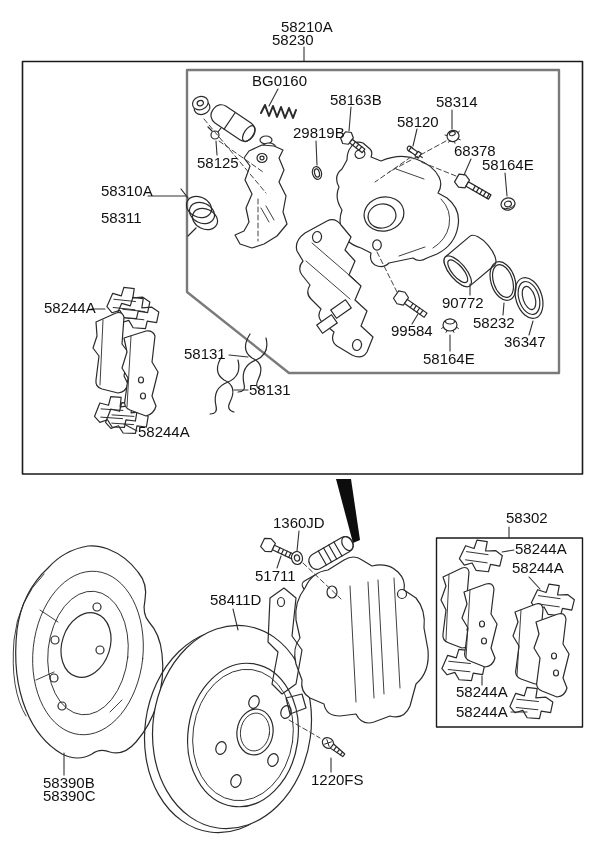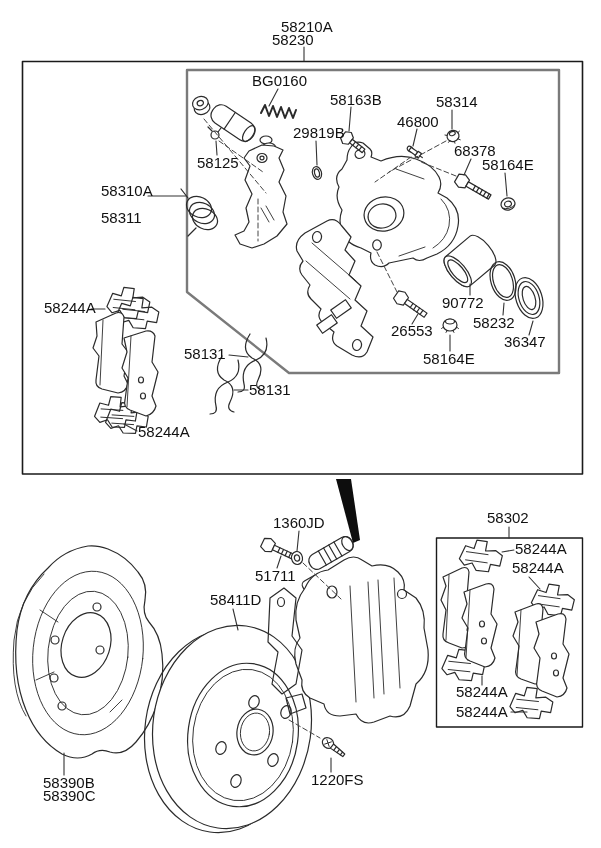--- a/index.html
+++ b/index.html
@@ -328,7 +328,7 @@
   <div class="lbl" style="left:252px;top:74px">BG0160</div>
   <div class="lbl" style="left:330px;top:93px">58163B</div>
   <div class="lbl" style="left:436px;top:95px">58314</div>
-  <div class="lbl" style="left:397px;top:115px">46800</div>
+  <div class="lbl" style="left:397px;top:115px">58120</div>
   <div class="lbl" style="left:293px;top:126px">29819B</div>
   <div class="lbl" style="left:454px;top:144px">68378</div>
   <div class="lbl" style="left:482px;top:158px">58164E</div>

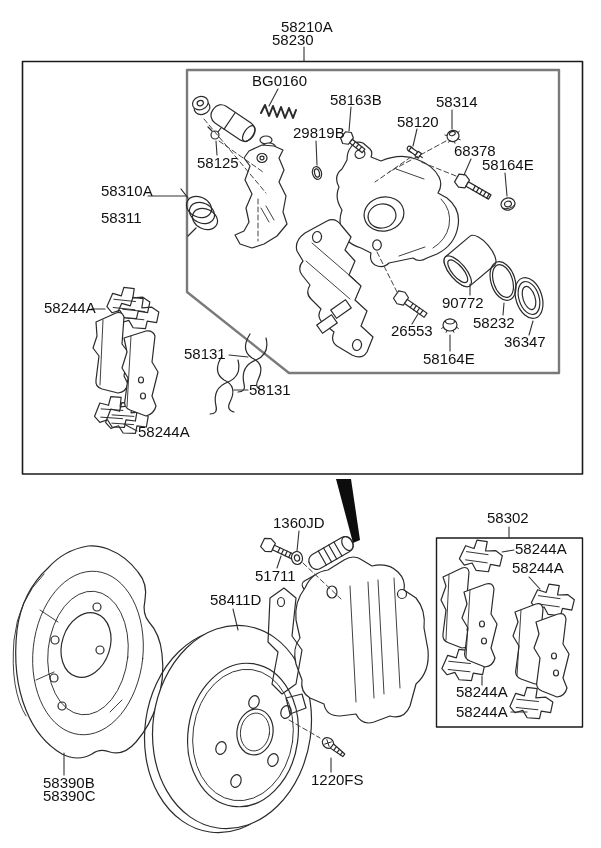--- a/index.html
+++ b/index.html
@@ -340,7 +340,7 @@
   <div class="lbl" style="left:249px;top:383px">58131</div>
   <div class="lbl" style="left:138px;top:425px">58244A</div>
   <div class="lbl" style="left:442px;top:296px">90772</div>
-  <div class="lbl" style="left:391px;top:324px">26553</div>
+  <div class="lbl" style="left:391px;top:324px">99584</div>
   <div class="lbl" style="left:473px;top:316px">58232</div>
   <div class="lbl" style="left:504px;top:335px">36347</div>
   <div class="lbl" style="left:423px;top:352px">58164E</div>

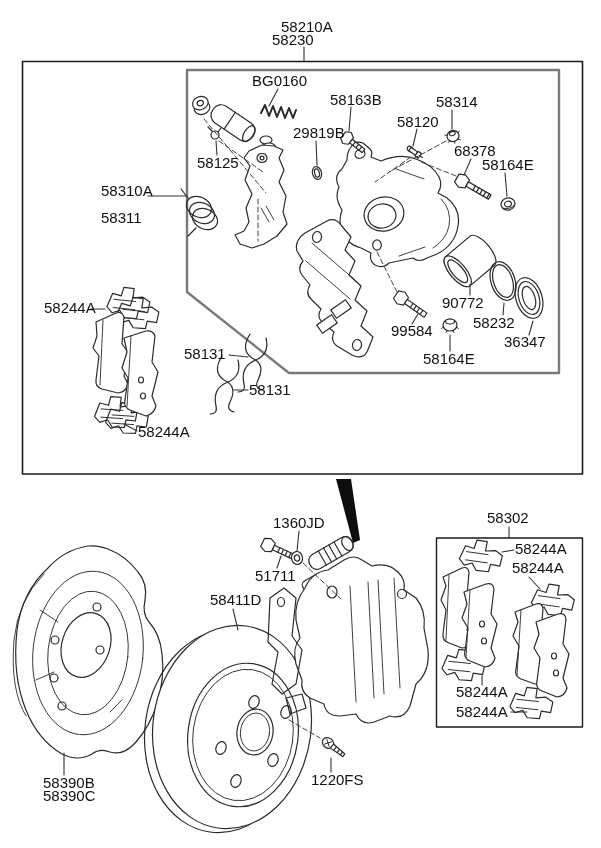--- a/index.html
+++ b/index.html
@@ -347,7 +347,7 @@
   <div class="lbl" style="left:273px;top:516px">1360JD</div>
   <div class="lbl" style="left:255px;top:569px">51711</div>
   <div class="lbl" style="left:210px;top:593px">58411D</div>
-  <div class="lbl" style="left:487px;top:511px">58302</div>
+  <div class="lbl" style="left:506px;top:511px">58302</div>
   <div class="lbl" style="left:515px;top:542px">58244A</div>
   <div class="lbl" style="left:512px;top:561px">58244A</div>
   <div class="lbl" style="left:456px;top:685px">58244A</div>

